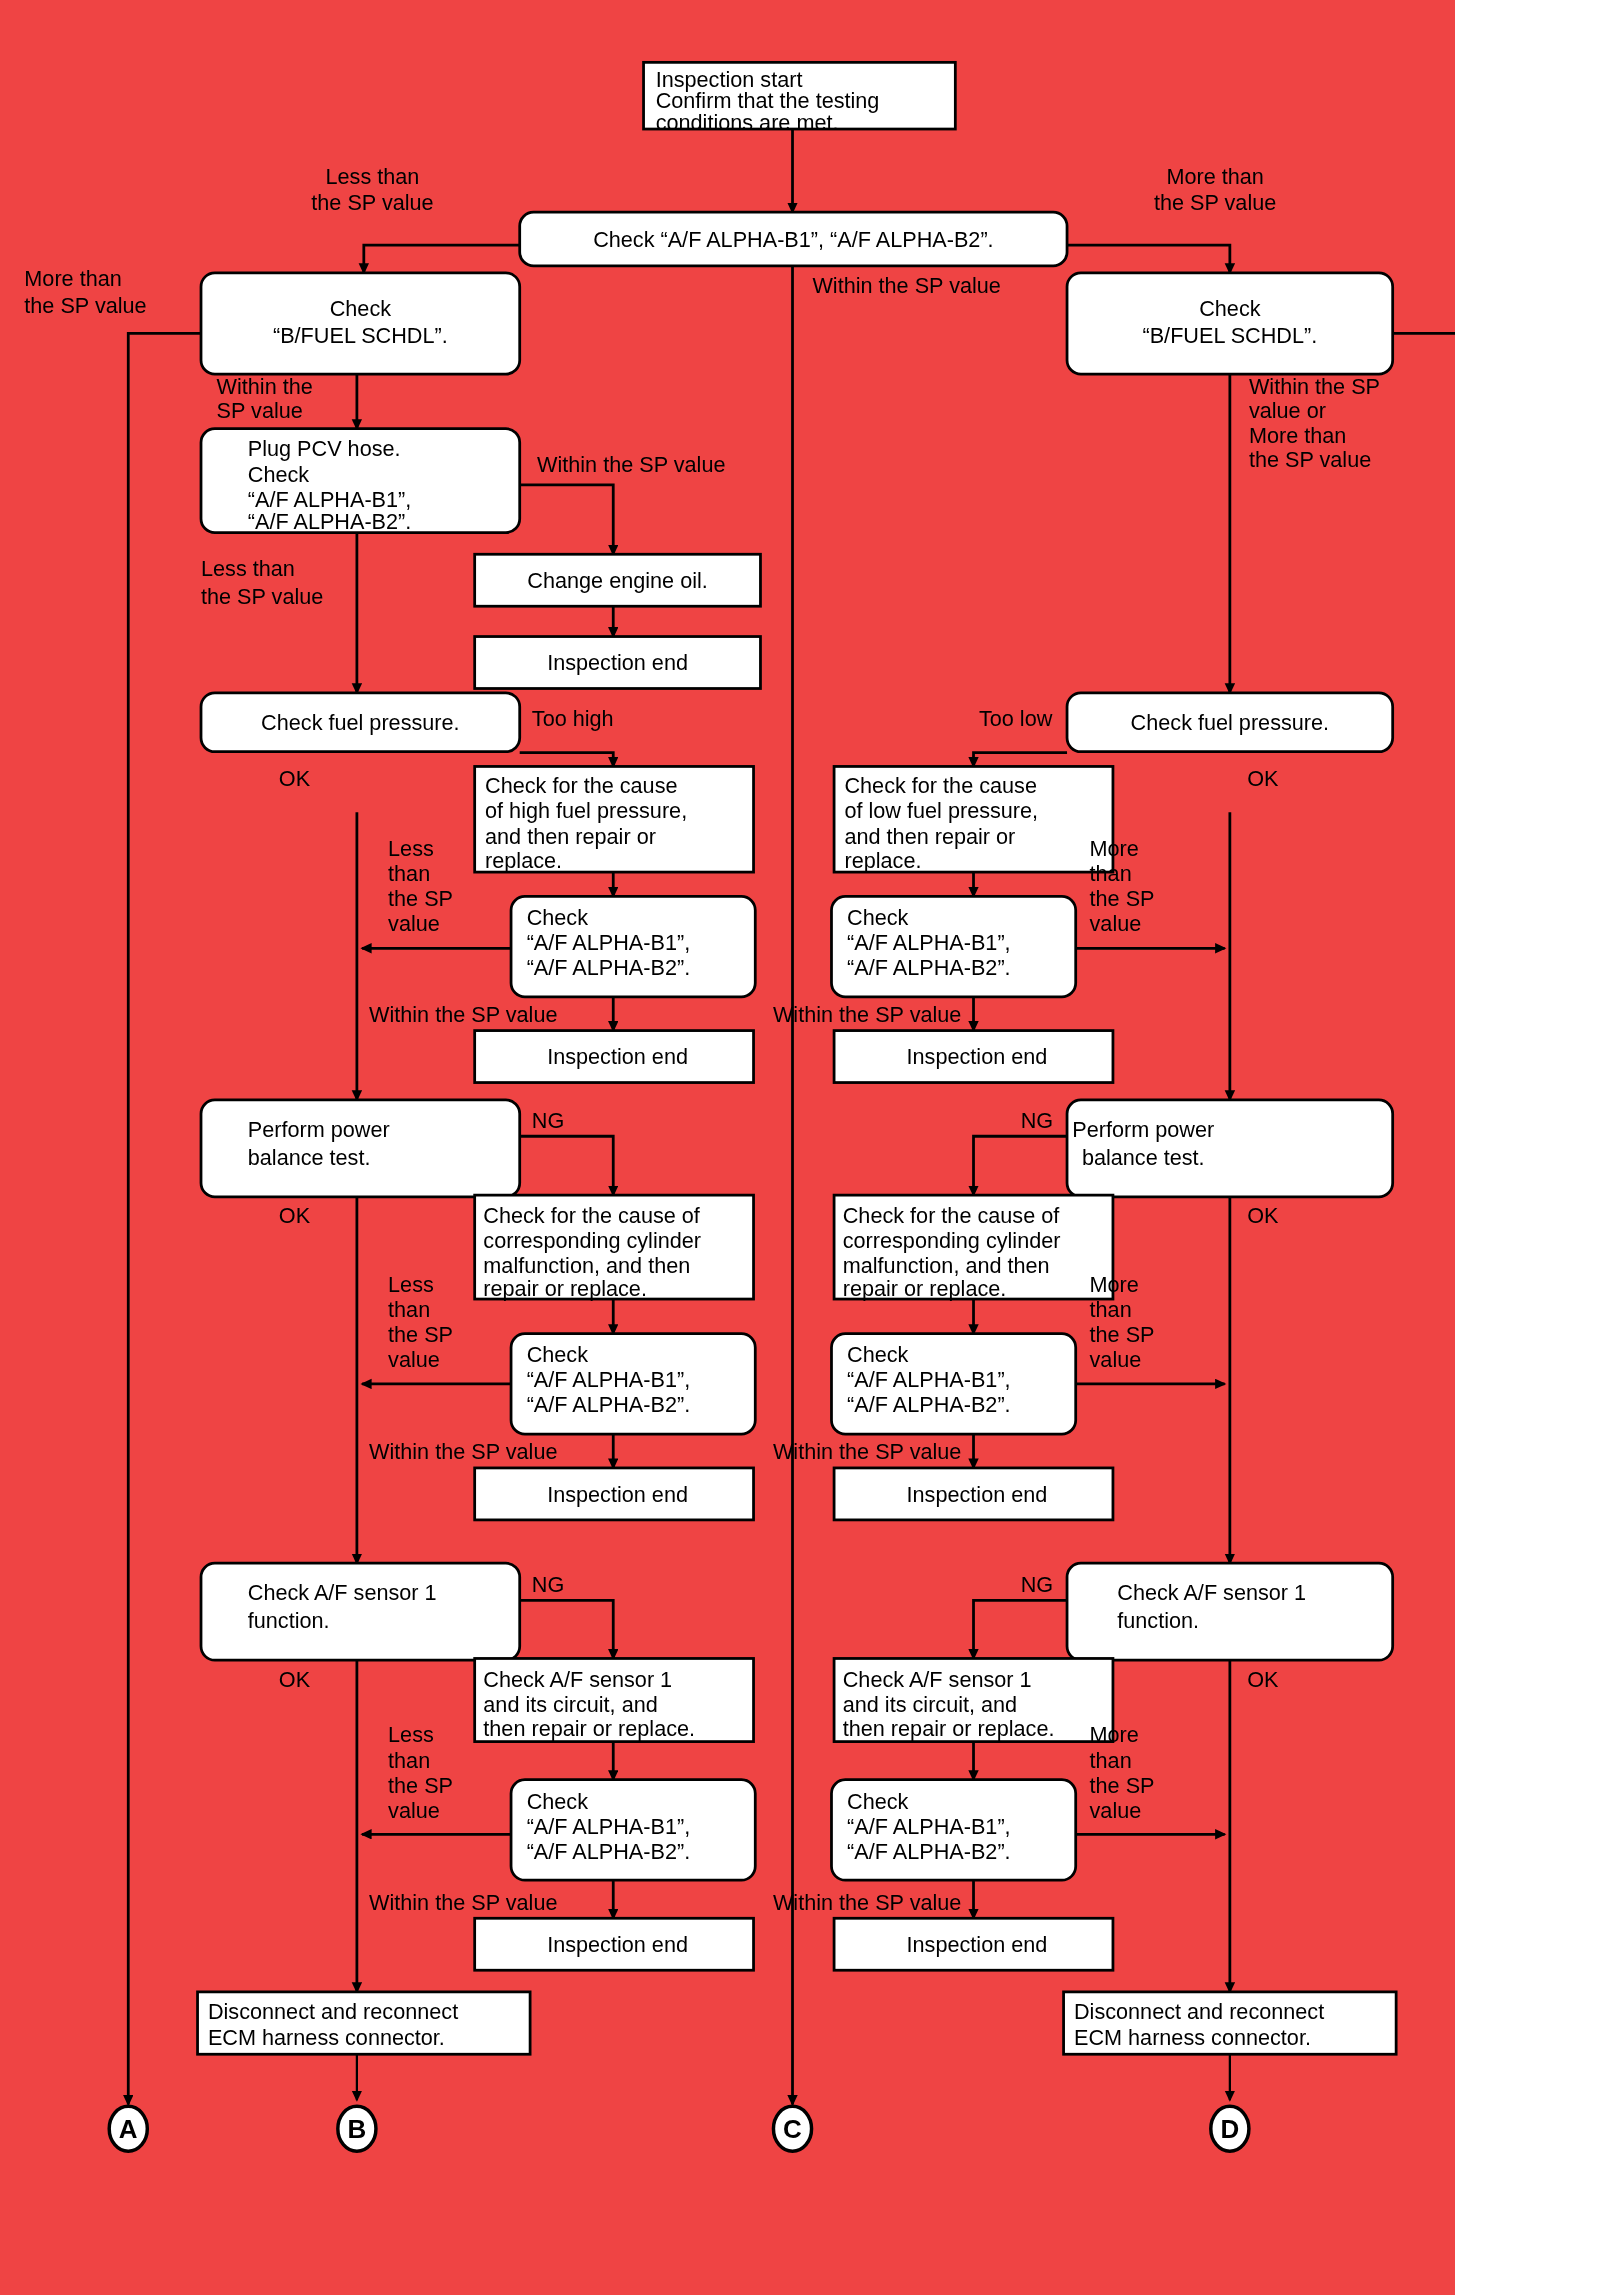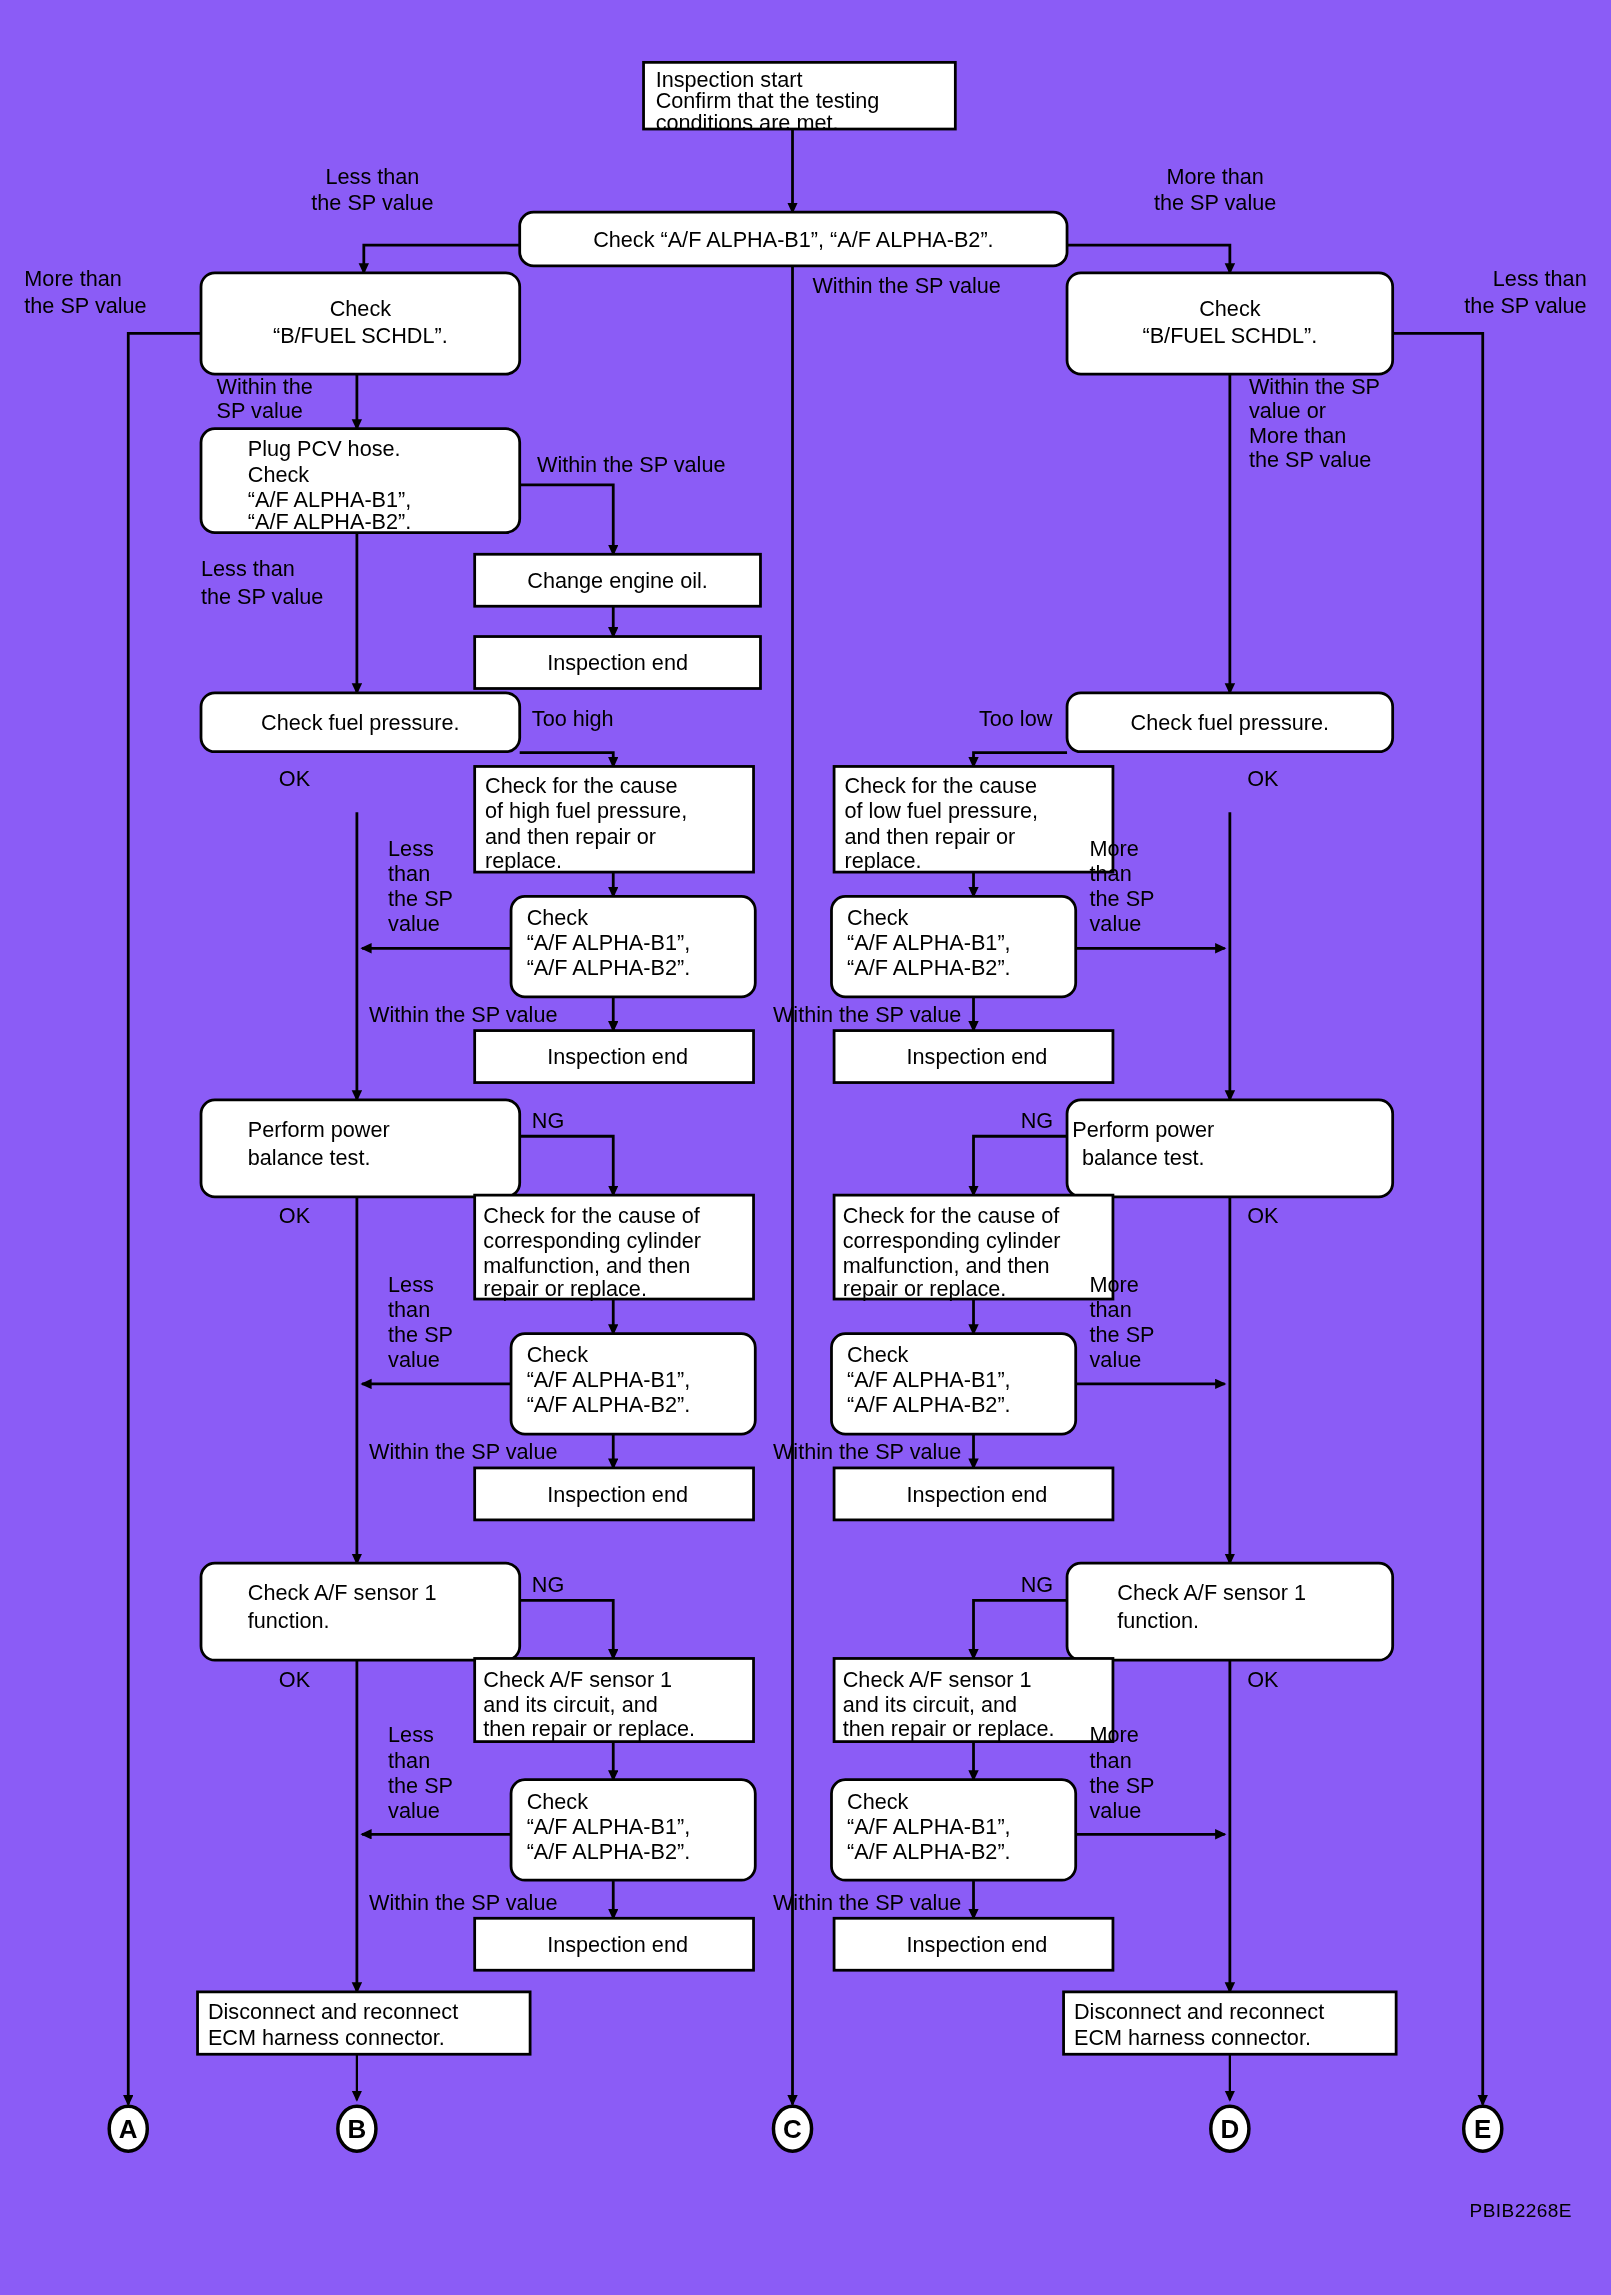--- a/index.html
+++ b/index.html
@@ -4,7 +4,7 @@
 <style>
   html,body{margin:0;padding:0;background:#ffffff;}
   body{font-family:"Liberation Sans", sans-serif;}
-  #page{position:relative;width:1611px;height:2295px;background:#8b5cf6;overflow:hidden;}
+  #page{position:relative;width:1455px;height:2295px;background:#ef4444;overflow:hidden;}
   svg#flow{position:absolute;left:0;top:0;width:1611px;height:2295px;}
   .bx{fill:#ffffff;stroke:#000000;stroke-width:3.2;}
   .bx-sq{fill:#ffffff;stroke:#000000;stroke-width:3.2;}

